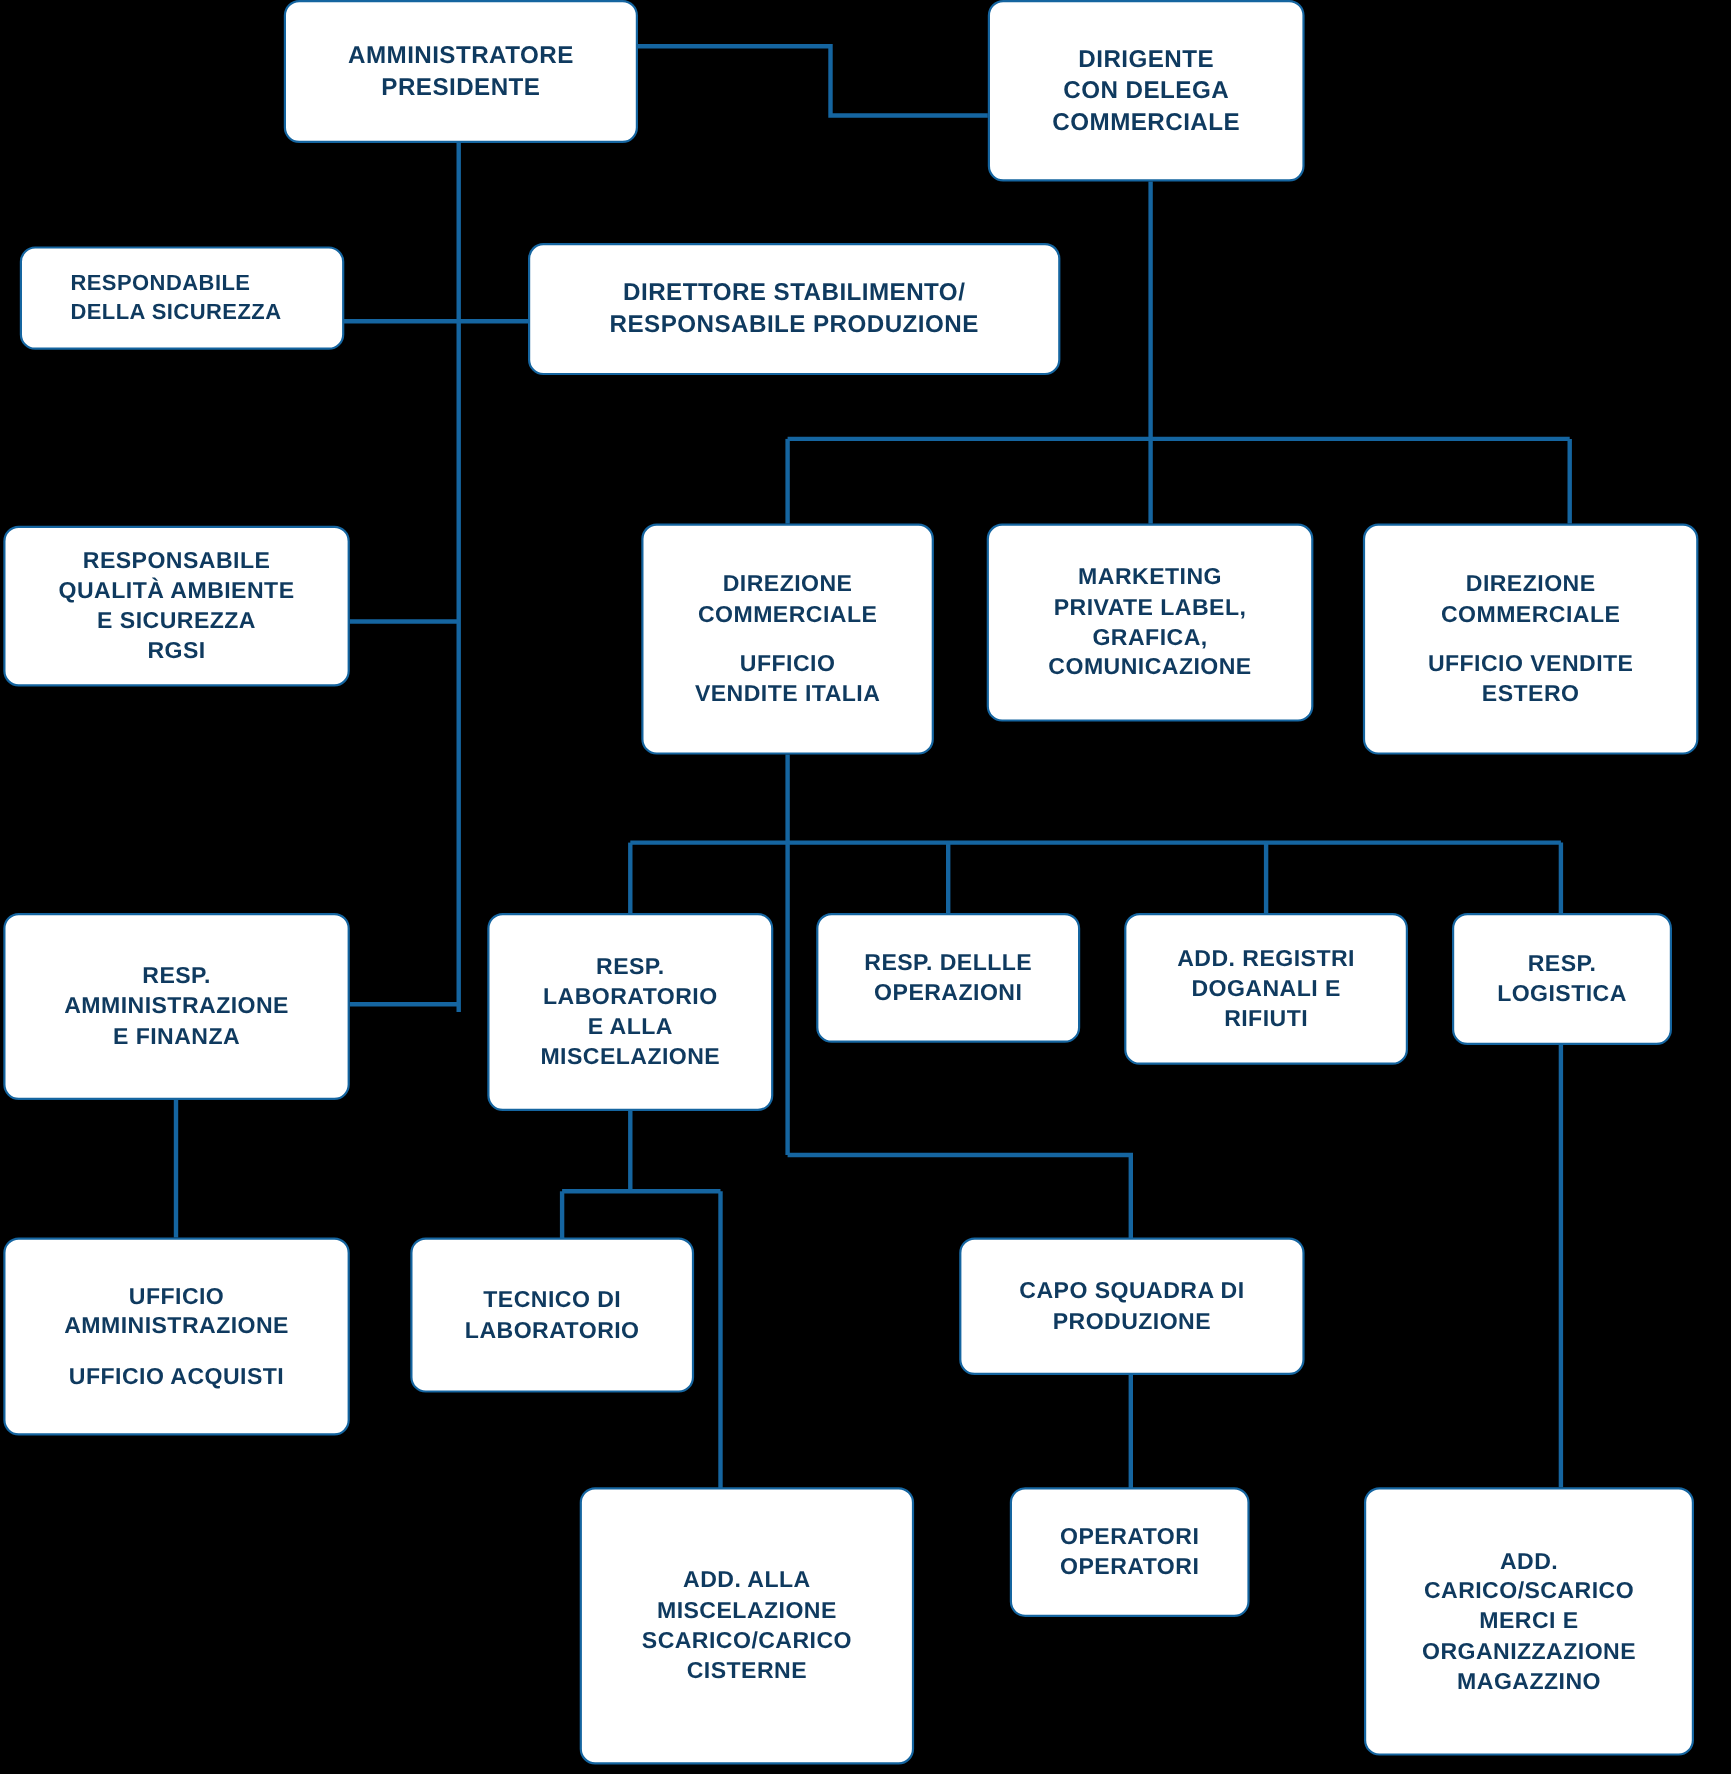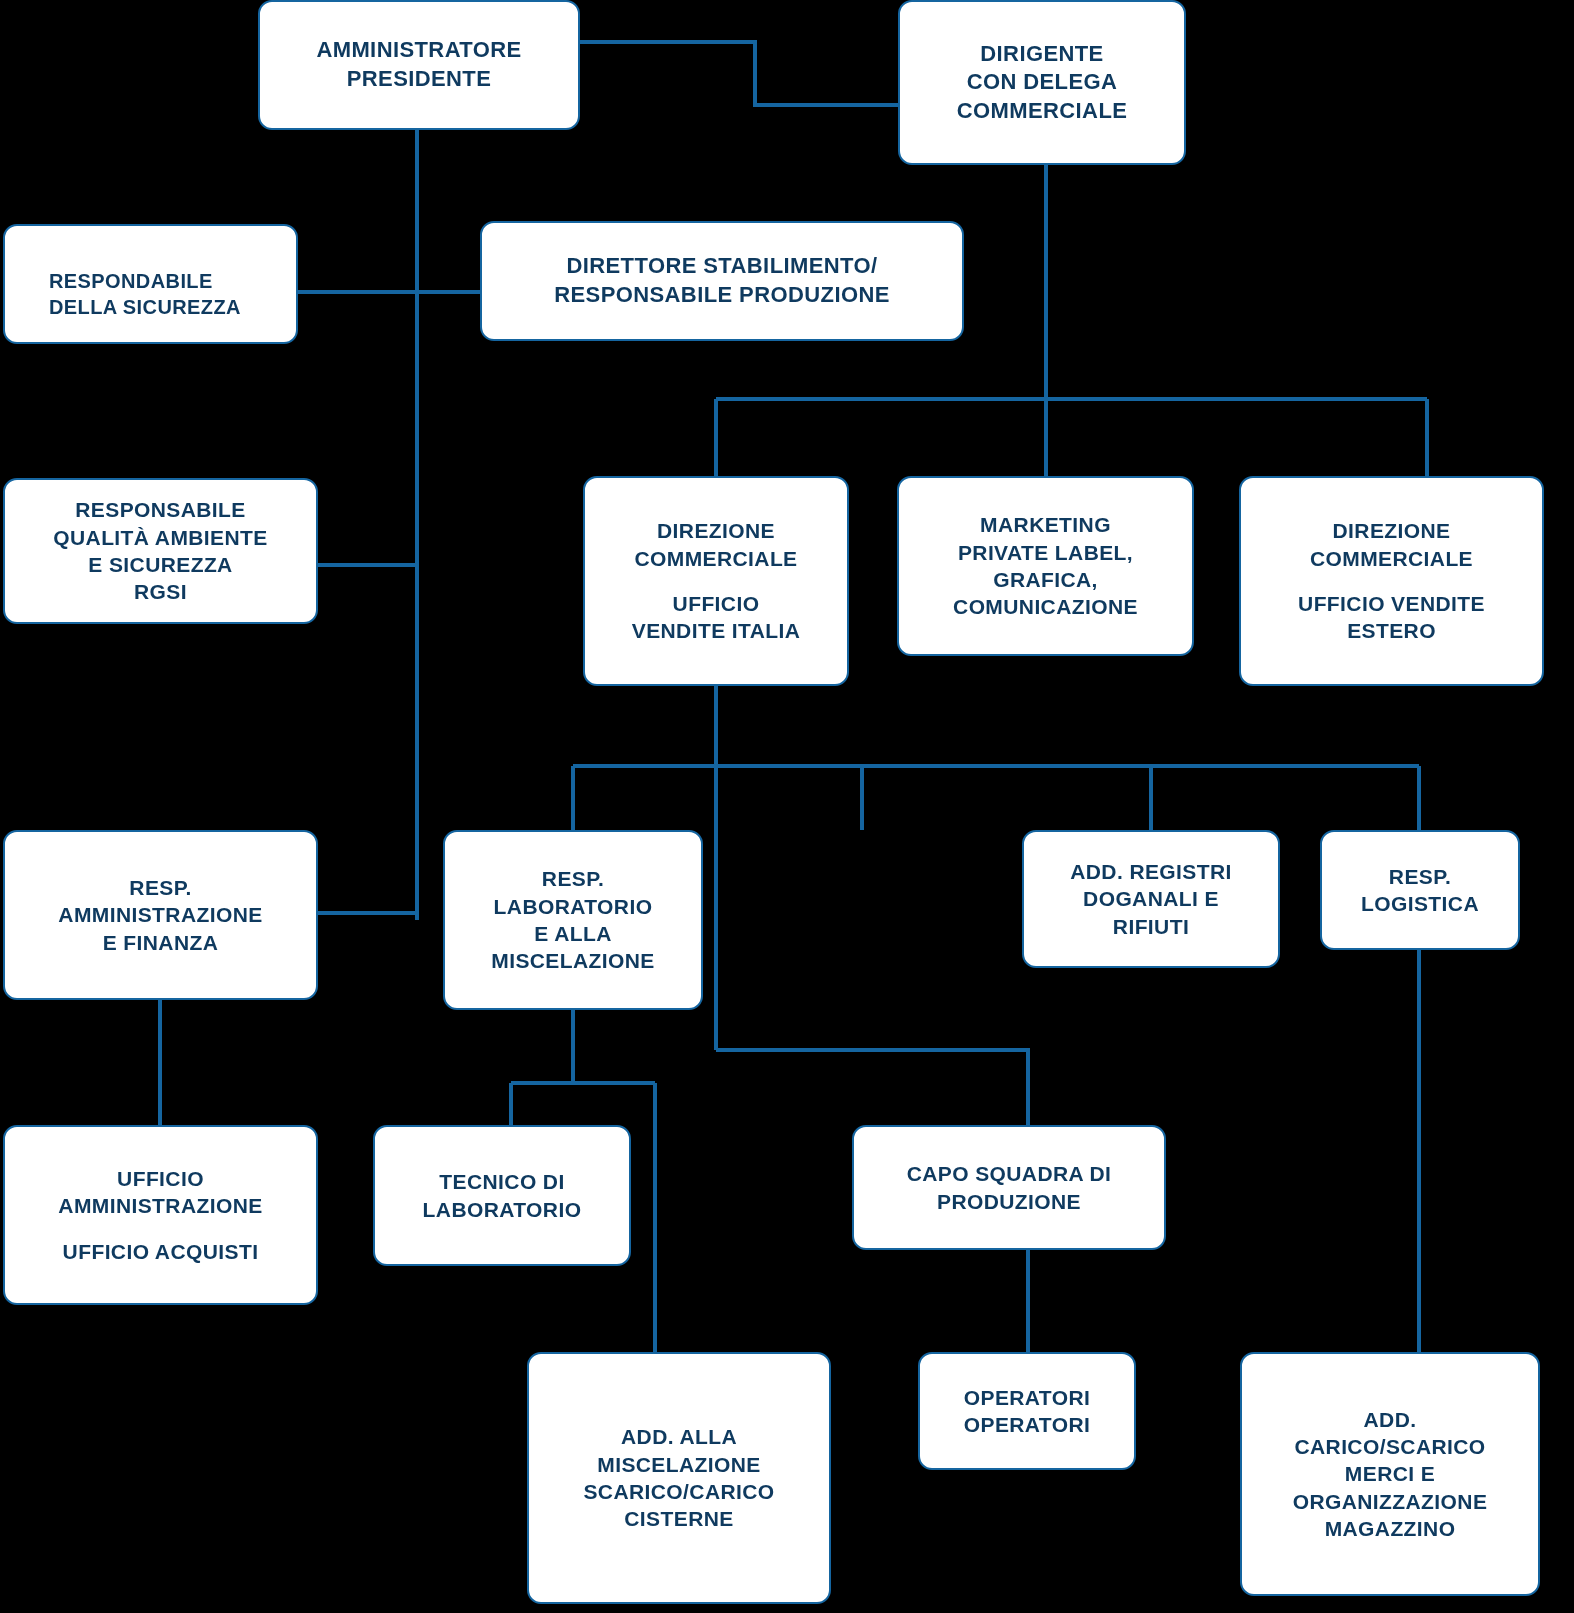--- a/index.html
+++ b/index.html
@@ -105,7 +105,7 @@
     <span class="ln">COMMERCIALE</span>
   </div>
 
-  <div class="node s20" style="left:3px; top:224px; width:295px; height:120px; align-items:flex-start; padding-left:44px; text-align:left;justify-content:flex-end;">
+  <div class="node s20" style="left:18px; top:224px; width:295px; height:94px; align-items:flex-start; padding-left:44px; text-align:left;">
     <span class="ln">RESPONDABILE</span>
     <span class="ln">DELLA SICUREZZA</span>
   </div>

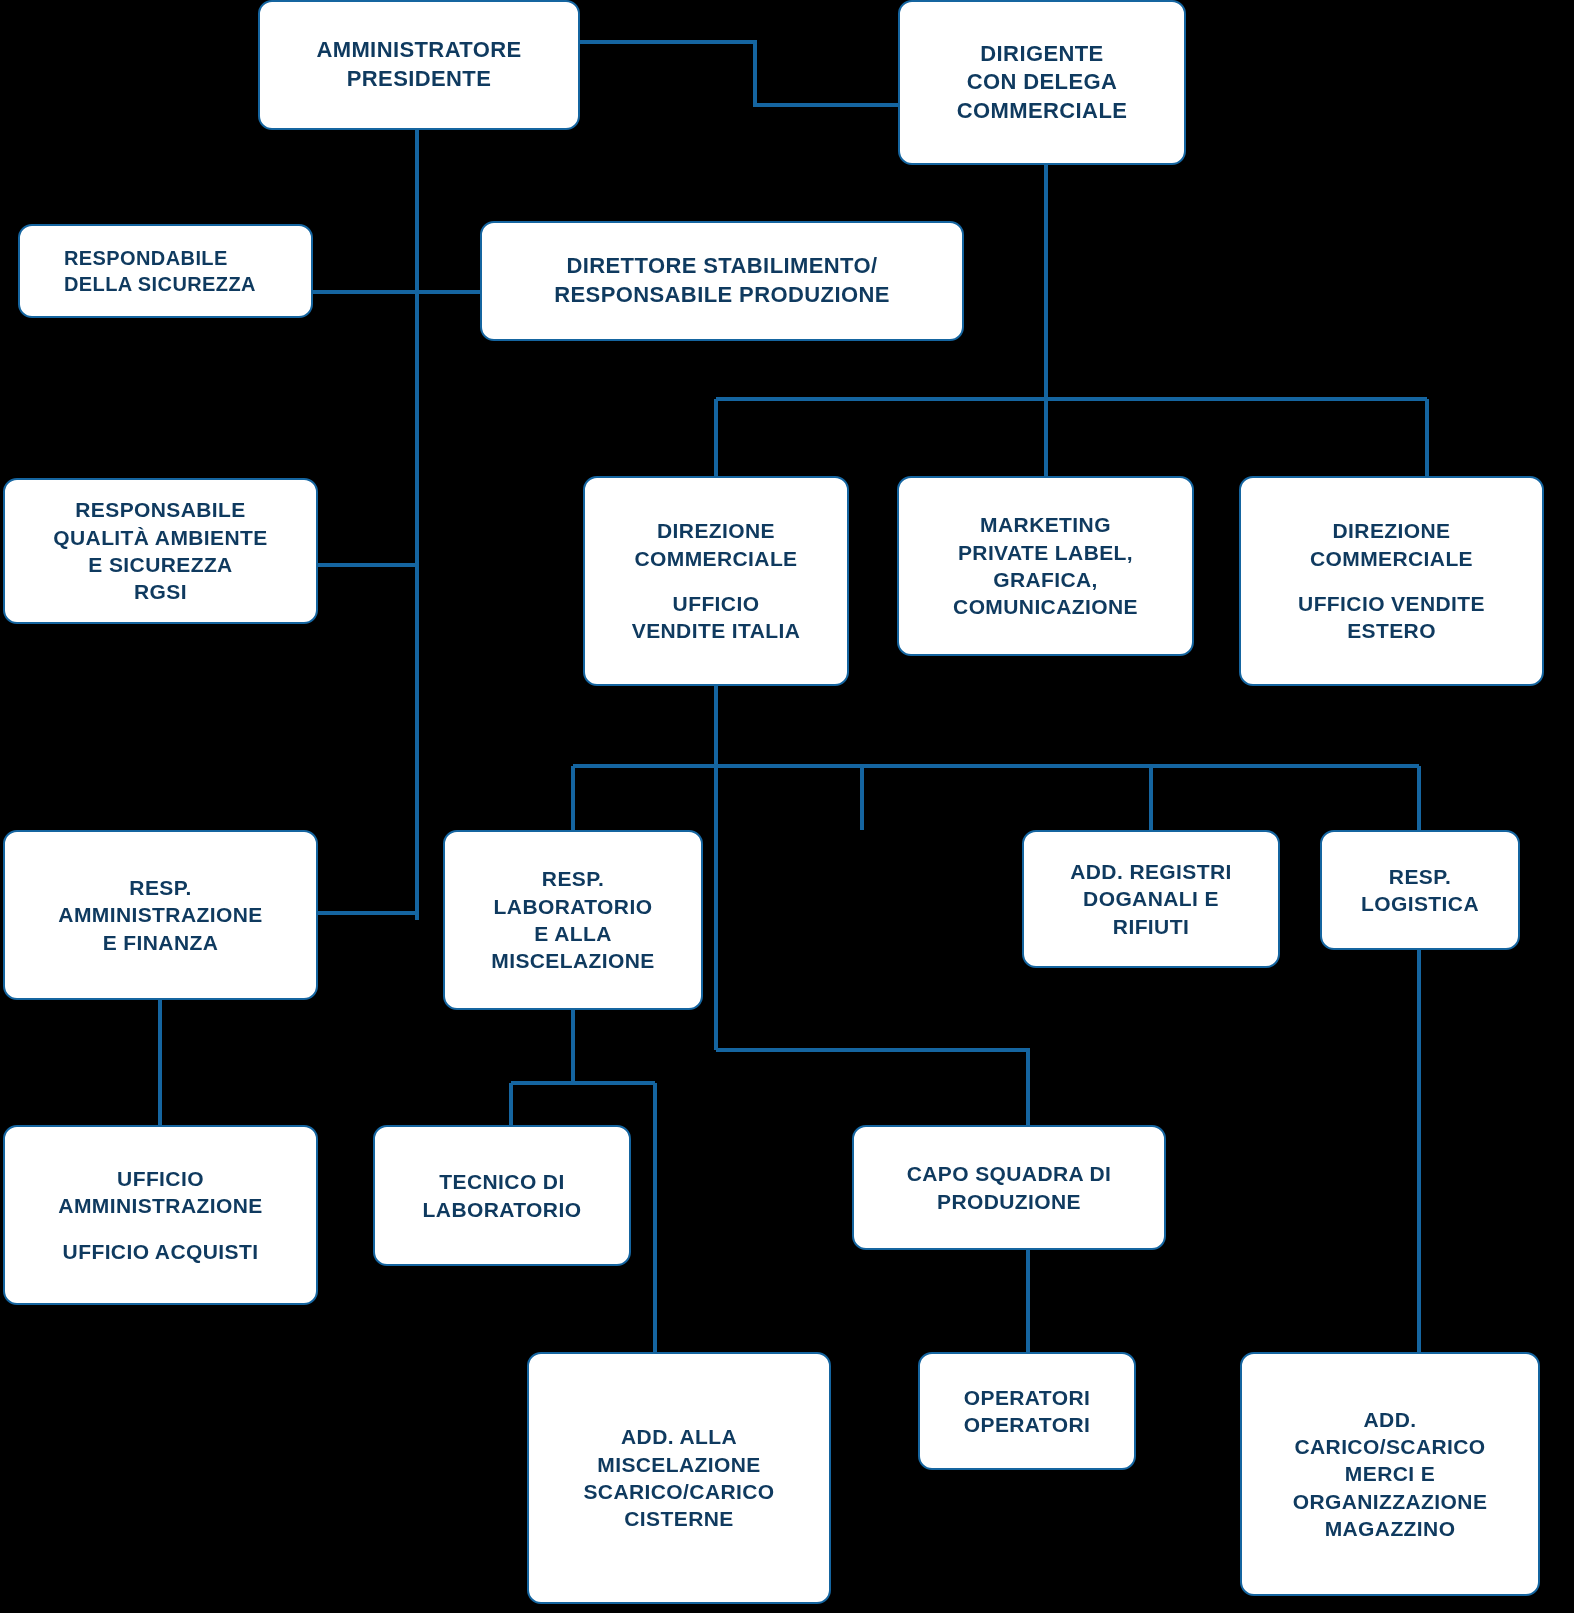--- a/index.html
+++ b/index.html
@@ -158,6 +158,10 @@
     <span class="ln">MISCELAZIONE</span>
   </div>
 
+  <div class="node s21" style="left:742px; top:830px; width:240px; height:118px;">
+    <span class="ln">RESP. DELLLE</span>
+    <span class="ln">OPERAZIONI</span>
+  </div>
 
   <div class="node s21" style="left:1022px; top:830px; width:258px; height:138px;">
     <span class="ln">ADD. REGISTRI</span>

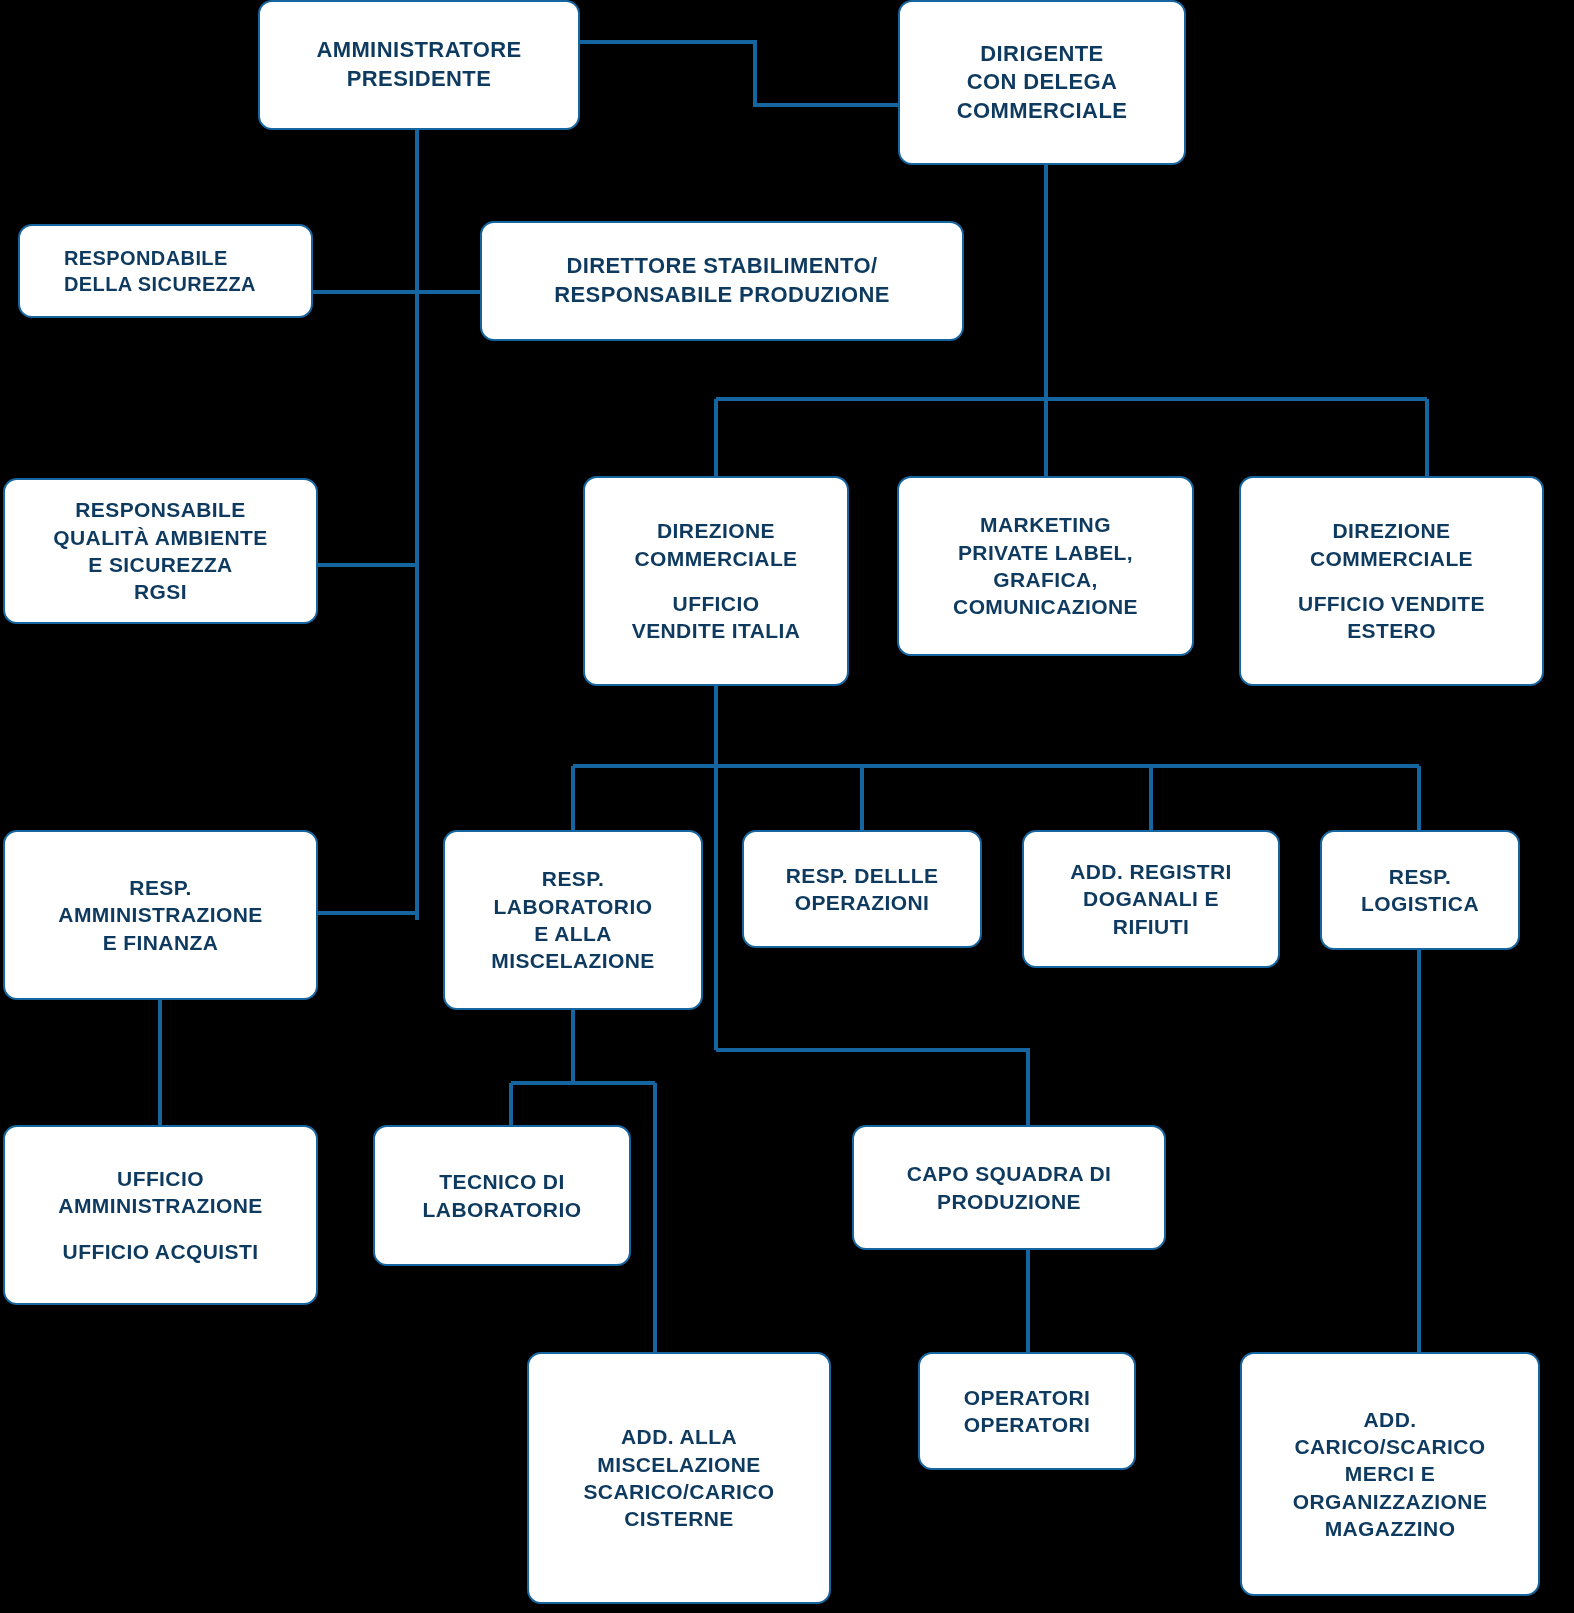--- a/index.html
+++ b/index.html
@@ -186,7 +186,7 @@
     <span class="ln">LABORATORIO</span>
   </div>
 
-  <div class="node s21" style="left:852px; top:1125px; width:314px; height:125px;">
+  <div class="node s21" style="left:872px; top:1125px; width:314px; height:125px;">
     <span class="ln">CAPO SQUADRA DI</span>
     <span class="ln">PRODUZIONE</span>
   </div>

